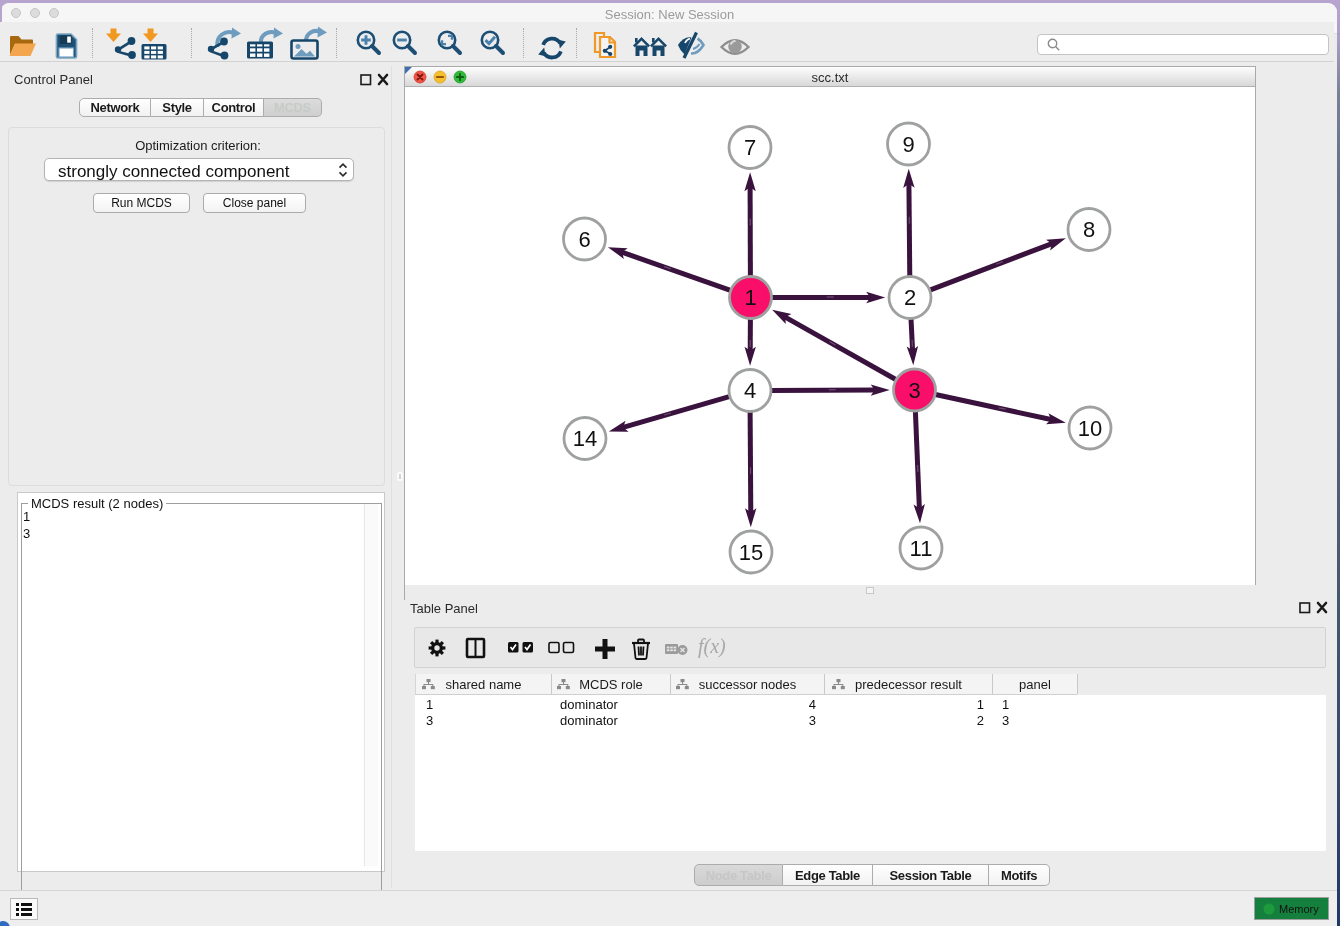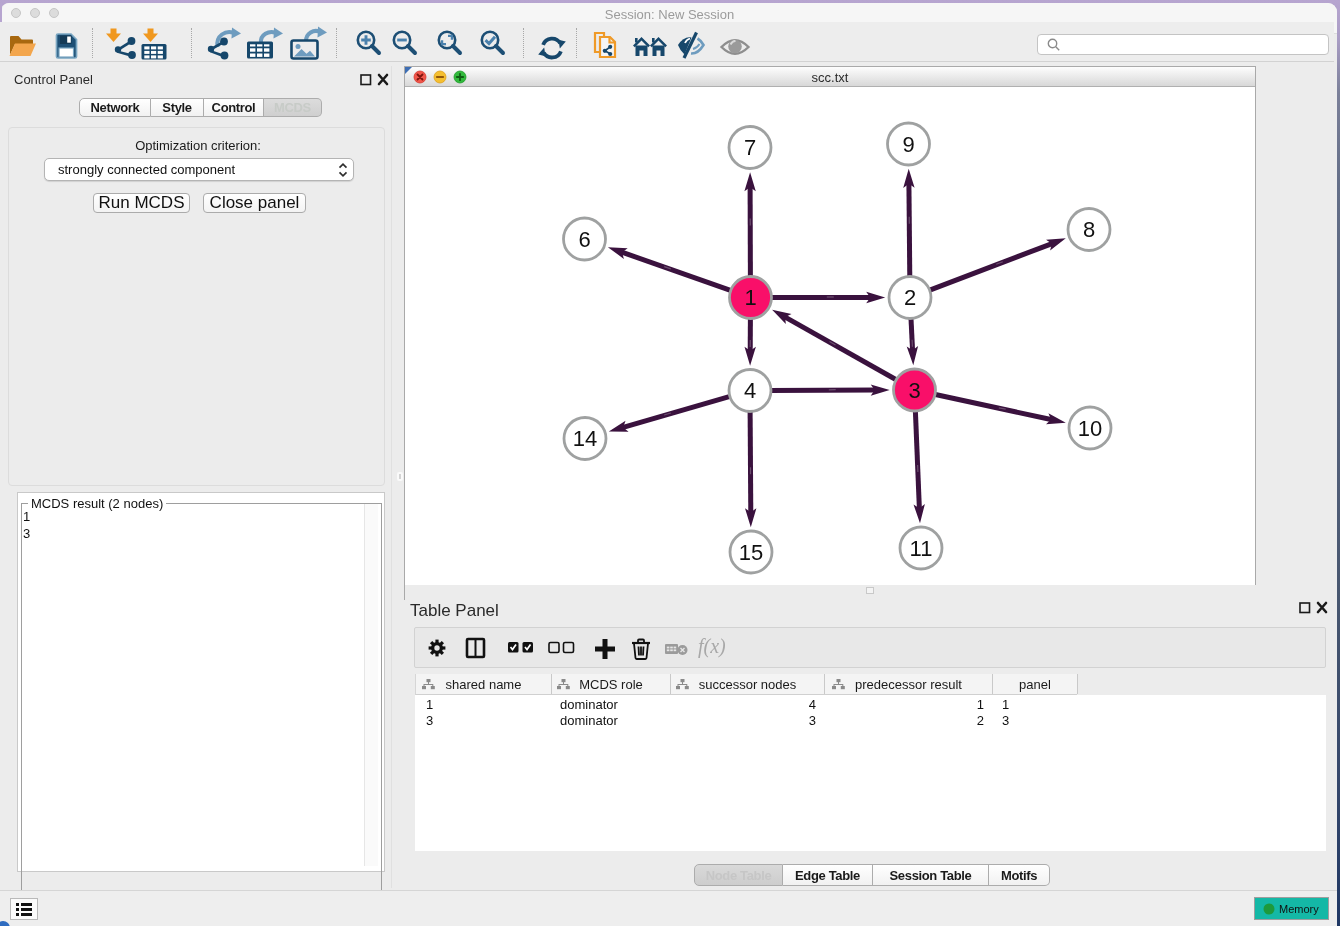--- a/index.html
+++ b/index.html
@@ -223,7 +223,7 @@
 <div class="abs" style="left:8px;top:127px;width:377px;height:359px;border:1px solid #dcdcdc;border-radius:4px"></div>
 <div class="abs t13" style="left:0;top:138px;width:396px;text-align:center">Optimization criterion:</div>
 <div id="combo">
-    <span style="position:absolute;left:13px;top:3px;font-size:13px;color:#111">strongly connected component</span>
+    <span style="position:absolute;left:13px;top:3px;font-size:17px;color:#111">strongly connected component</span>
 <svg width="12" height="16" style="position:absolute;right:4px;top:3px" viewBox="0 0 12 16">
       <path d="M2.5 5.6 L6 2.2 L9.5 5.6 M2.5 10.4 L6 13.8 L9.5 10.4" fill="none" stroke="#2e2e2e" stroke-width="1.7"></path>
     </svg>

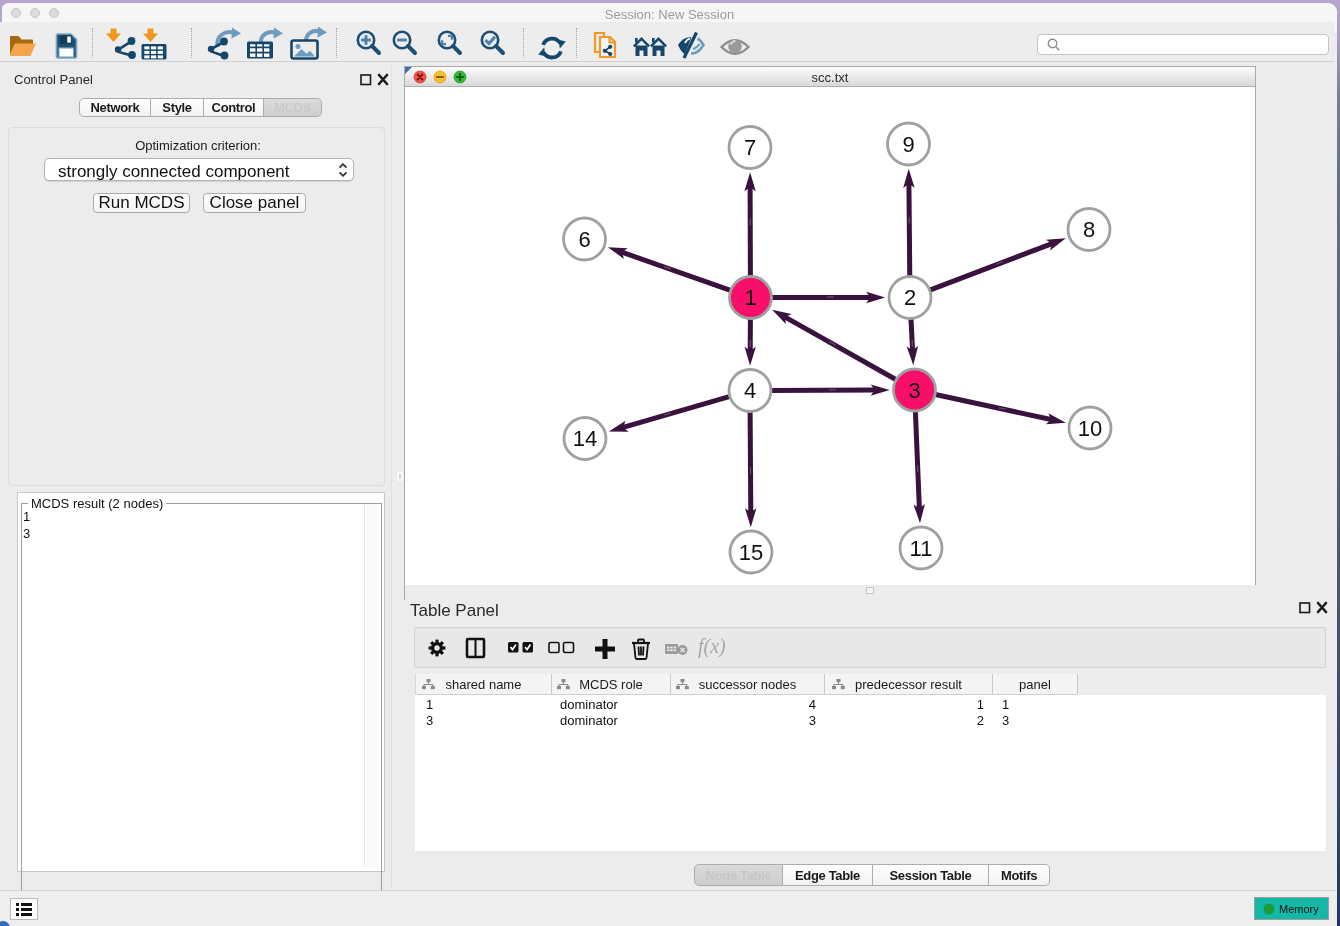--- a/index.html
+++ b/index.html
@@ -23,7 +23,7 @@
 .tabsel{background:linear-gradient(#dcdcdc,#cfcfcf);color:#c7cbc7}
 
 #combo{position:absolute;left:44px;top:158px;width:310px;height:23px;background:#fff;border:1px solid #b4b4b4;border-radius:5px;box-shadow:0 1px 1px rgba(0,0,0,.12)}
-.btn{position:absolute;top:193px;height:20px;background:linear-gradient(#ffffff,#f3f3f3);border:1px solid #ababab;border-radius:4px;font-size:17px;color:#111;text-align:center;line-height:18px}
+.btn{position:absolute;top:193px;height:20px;background:linear-gradient(#ffffff,#f3f3f3);border:1px solid #ababab;border-radius:4px;font-size:12px;color:#111;text-align:center;line-height:18px}
 
 #mcdsbox{position:absolute;left:17px;top:492px;width:368px;height:380px;background:#fff;border:1px solid #c9c9c9}
 #fieldset{position:absolute;left:3px;top:10px;width:361px;height:420px;border:1px solid #9e9e9e}

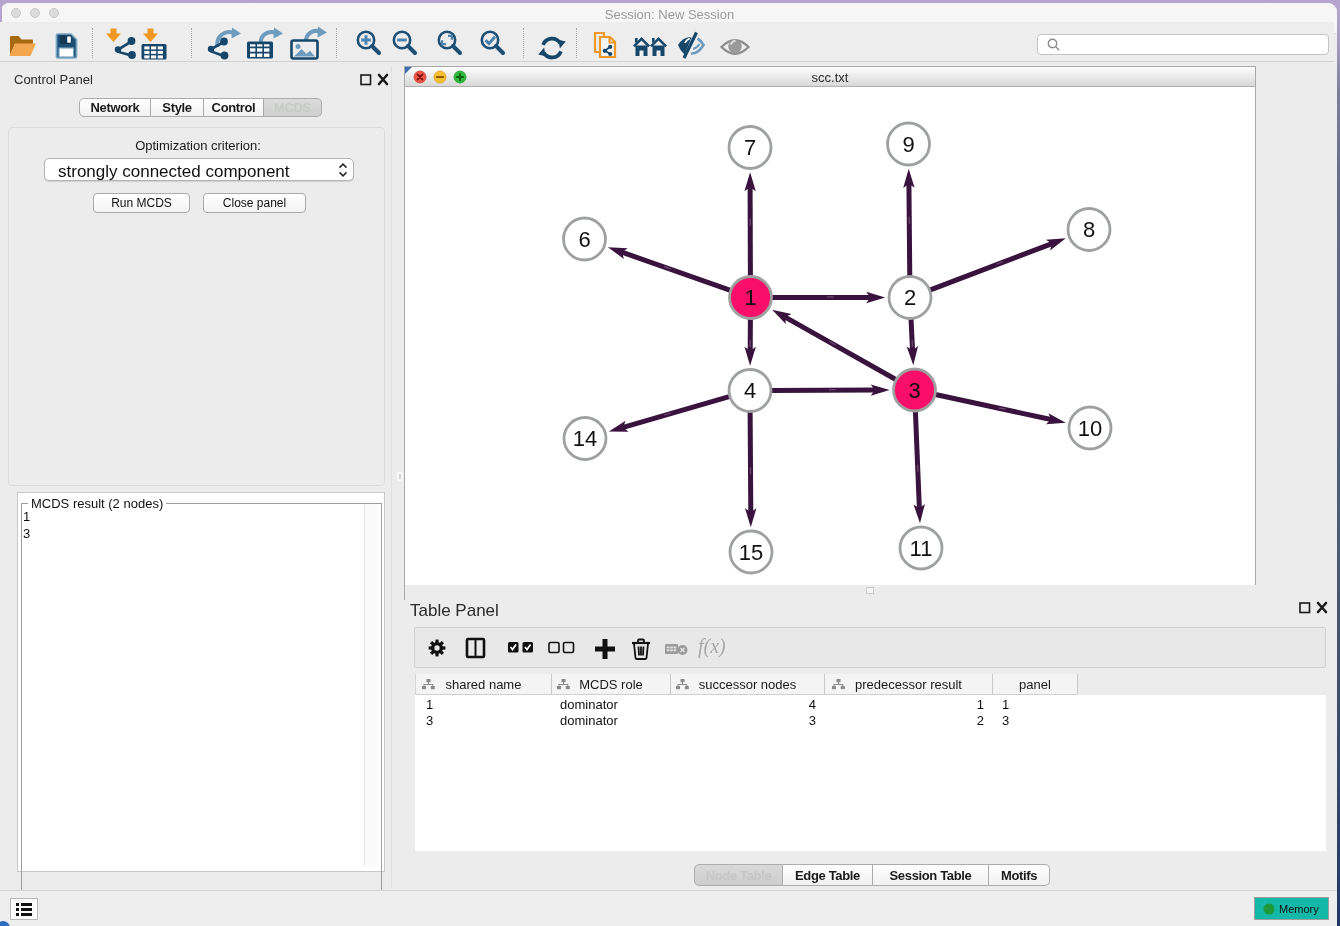--- a/index.html
+++ b/index.html
@@ -33,7 +33,7 @@
 #nettitle{position:absolute;left:0;top:0;width:100%;height:20px;background:linear-gradient(#fdfdfd,#d8d8d8);border-bottom:1px solid #b0b0b0}
 #netsplit{position:absolute;left:405px;top:585px;width:931px;height:15px;background:#ececec;z-index:5}
 
-#tp-title{position:absolute;left:410px;top:601px;font-size:17px;color:#2a2a2a}
+#tp-title{position:absolute;left:410px;top:601px;font-size:13px;color:#2a2a2a}
 #tptools{position:absolute;left:414px;top:627px;width:912px;height:41px;background:#e8e8e8;border:1px solid #d2d2d2;border-radius:2px}
 #thead{position:absolute;left:415px;top:674px;width:662px;height:21px;background:#f4f4f4;border-bottom:1px solid #d0d0d0;border-left:1px solid #d6d6d6}
 .hcell{position:absolute;top:0;height:20px;border-right:1px solid #c9c9c9;font-size:13px;color:#1a1a1a;text-align:center;line-height:21px}

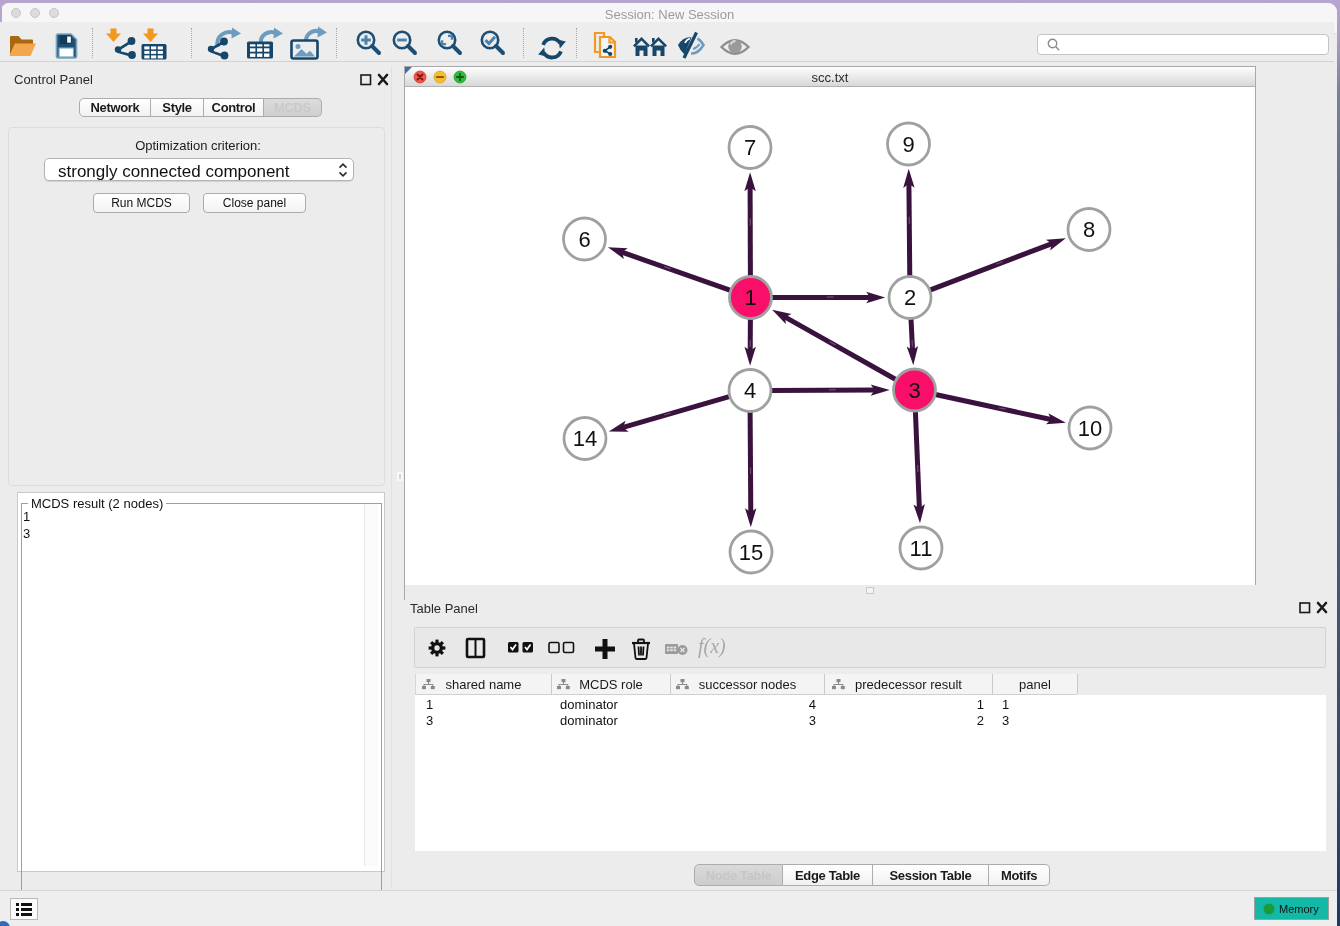--- a/index.html
+++ b/index.html
@@ -42,7 +42,7 @@
 .btab{position:absolute;top:864px;height:22px;border:1px solid #acacac;background:linear-gradient(#ffffff,#f1f1f1);font-size:13px;font-weight:700;letter-spacing:-0.35px;color:#1a1a1a;text-align:center;line-height:21px}
 
 #status{position:absolute;left:0;top:890px;width:1337px;height:36px;background:#eeeeee;border-top:1px solid #d5d5d5}
-#membtn{position:absolute;left:1254px;top:897px;width:75px;height:23px;background:#14b8a6;border:1px solid #9e9e9e;font-size:11px;color:#111}
+#membtn{position:absolute;left:1254px;top:897px;width:75px;height:23px;background:#15803d;border:1px solid #9e9e9e;font-size:11px;color:#111}
 #listbtn{position:absolute;left:10px;top:898px;width:28px;height:22px;background:#fbfbfb;border:1px solid #b9b9b9}
 </style></head>
 <body>

